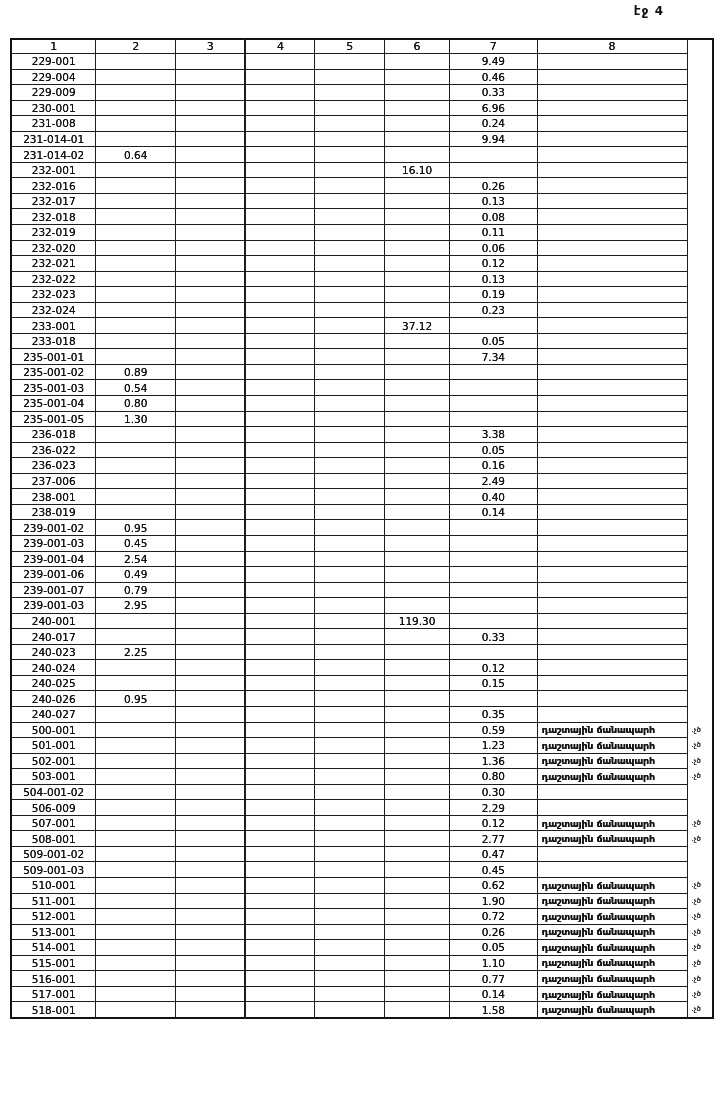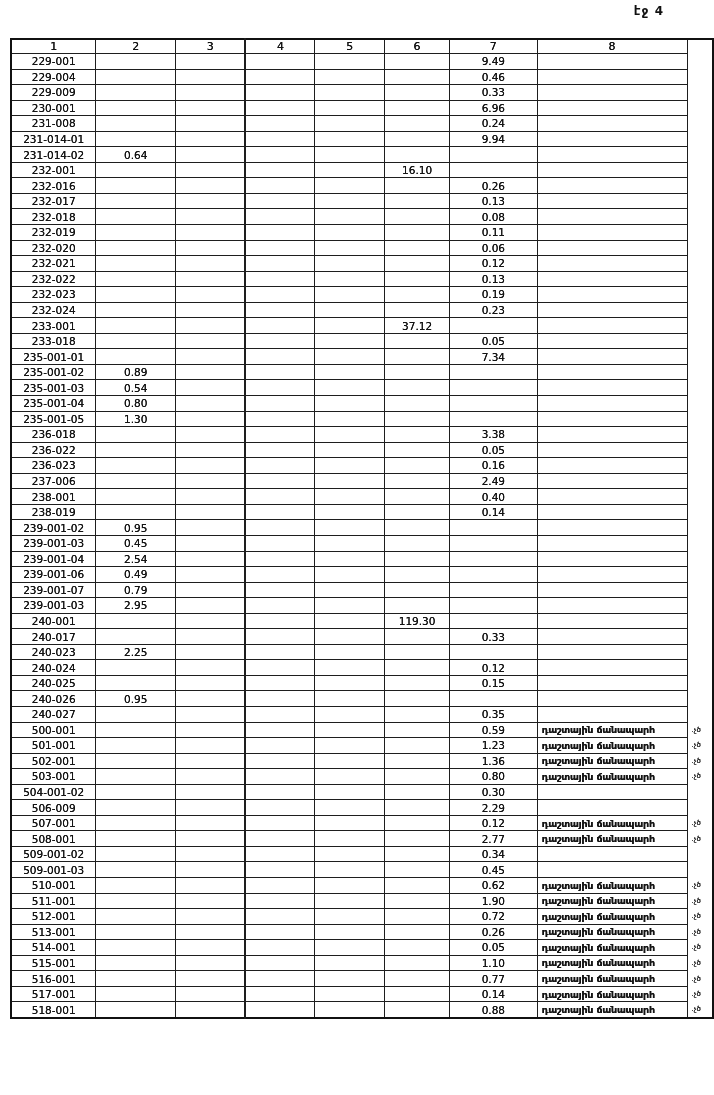--- a/index.html
+++ b/index.html
@@ -667,7 +667,7 @@
         <td class="c4"></td>
         <td class="c5"></td>
         <td class="c6"></td>
-        <td class="c7">0.34</td>
+        <td class="c7">0.47</td>
         <td class="c8"></td>
         <td class="note-cell"></td>
       </tr>

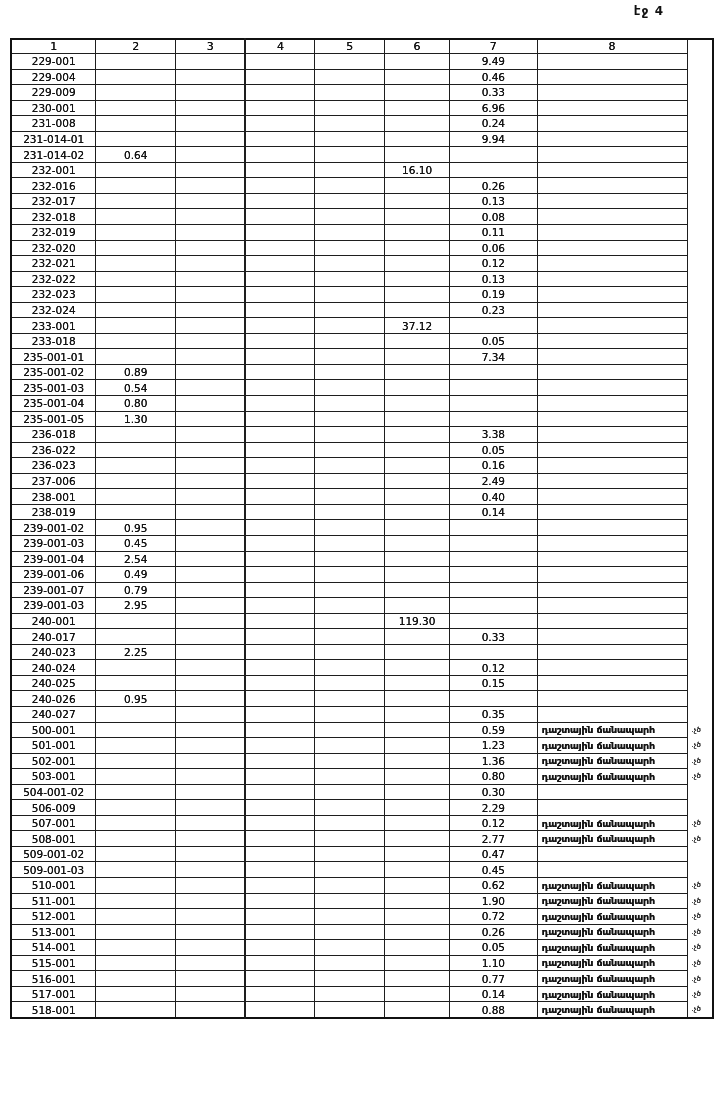--- a/index.html
+++ b/index.html
@@ -777,7 +777,7 @@
         <td class="c4"></td>
         <td class="c5"></td>
         <td class="c6"></td>
-        <td class="c7">0.88</td>
+        <td class="c7">1.58</td>
         <td class="c8">դաշտային ճանապարհ</td>
         <td class="note-cell">.չծ</td>
       </tr>

